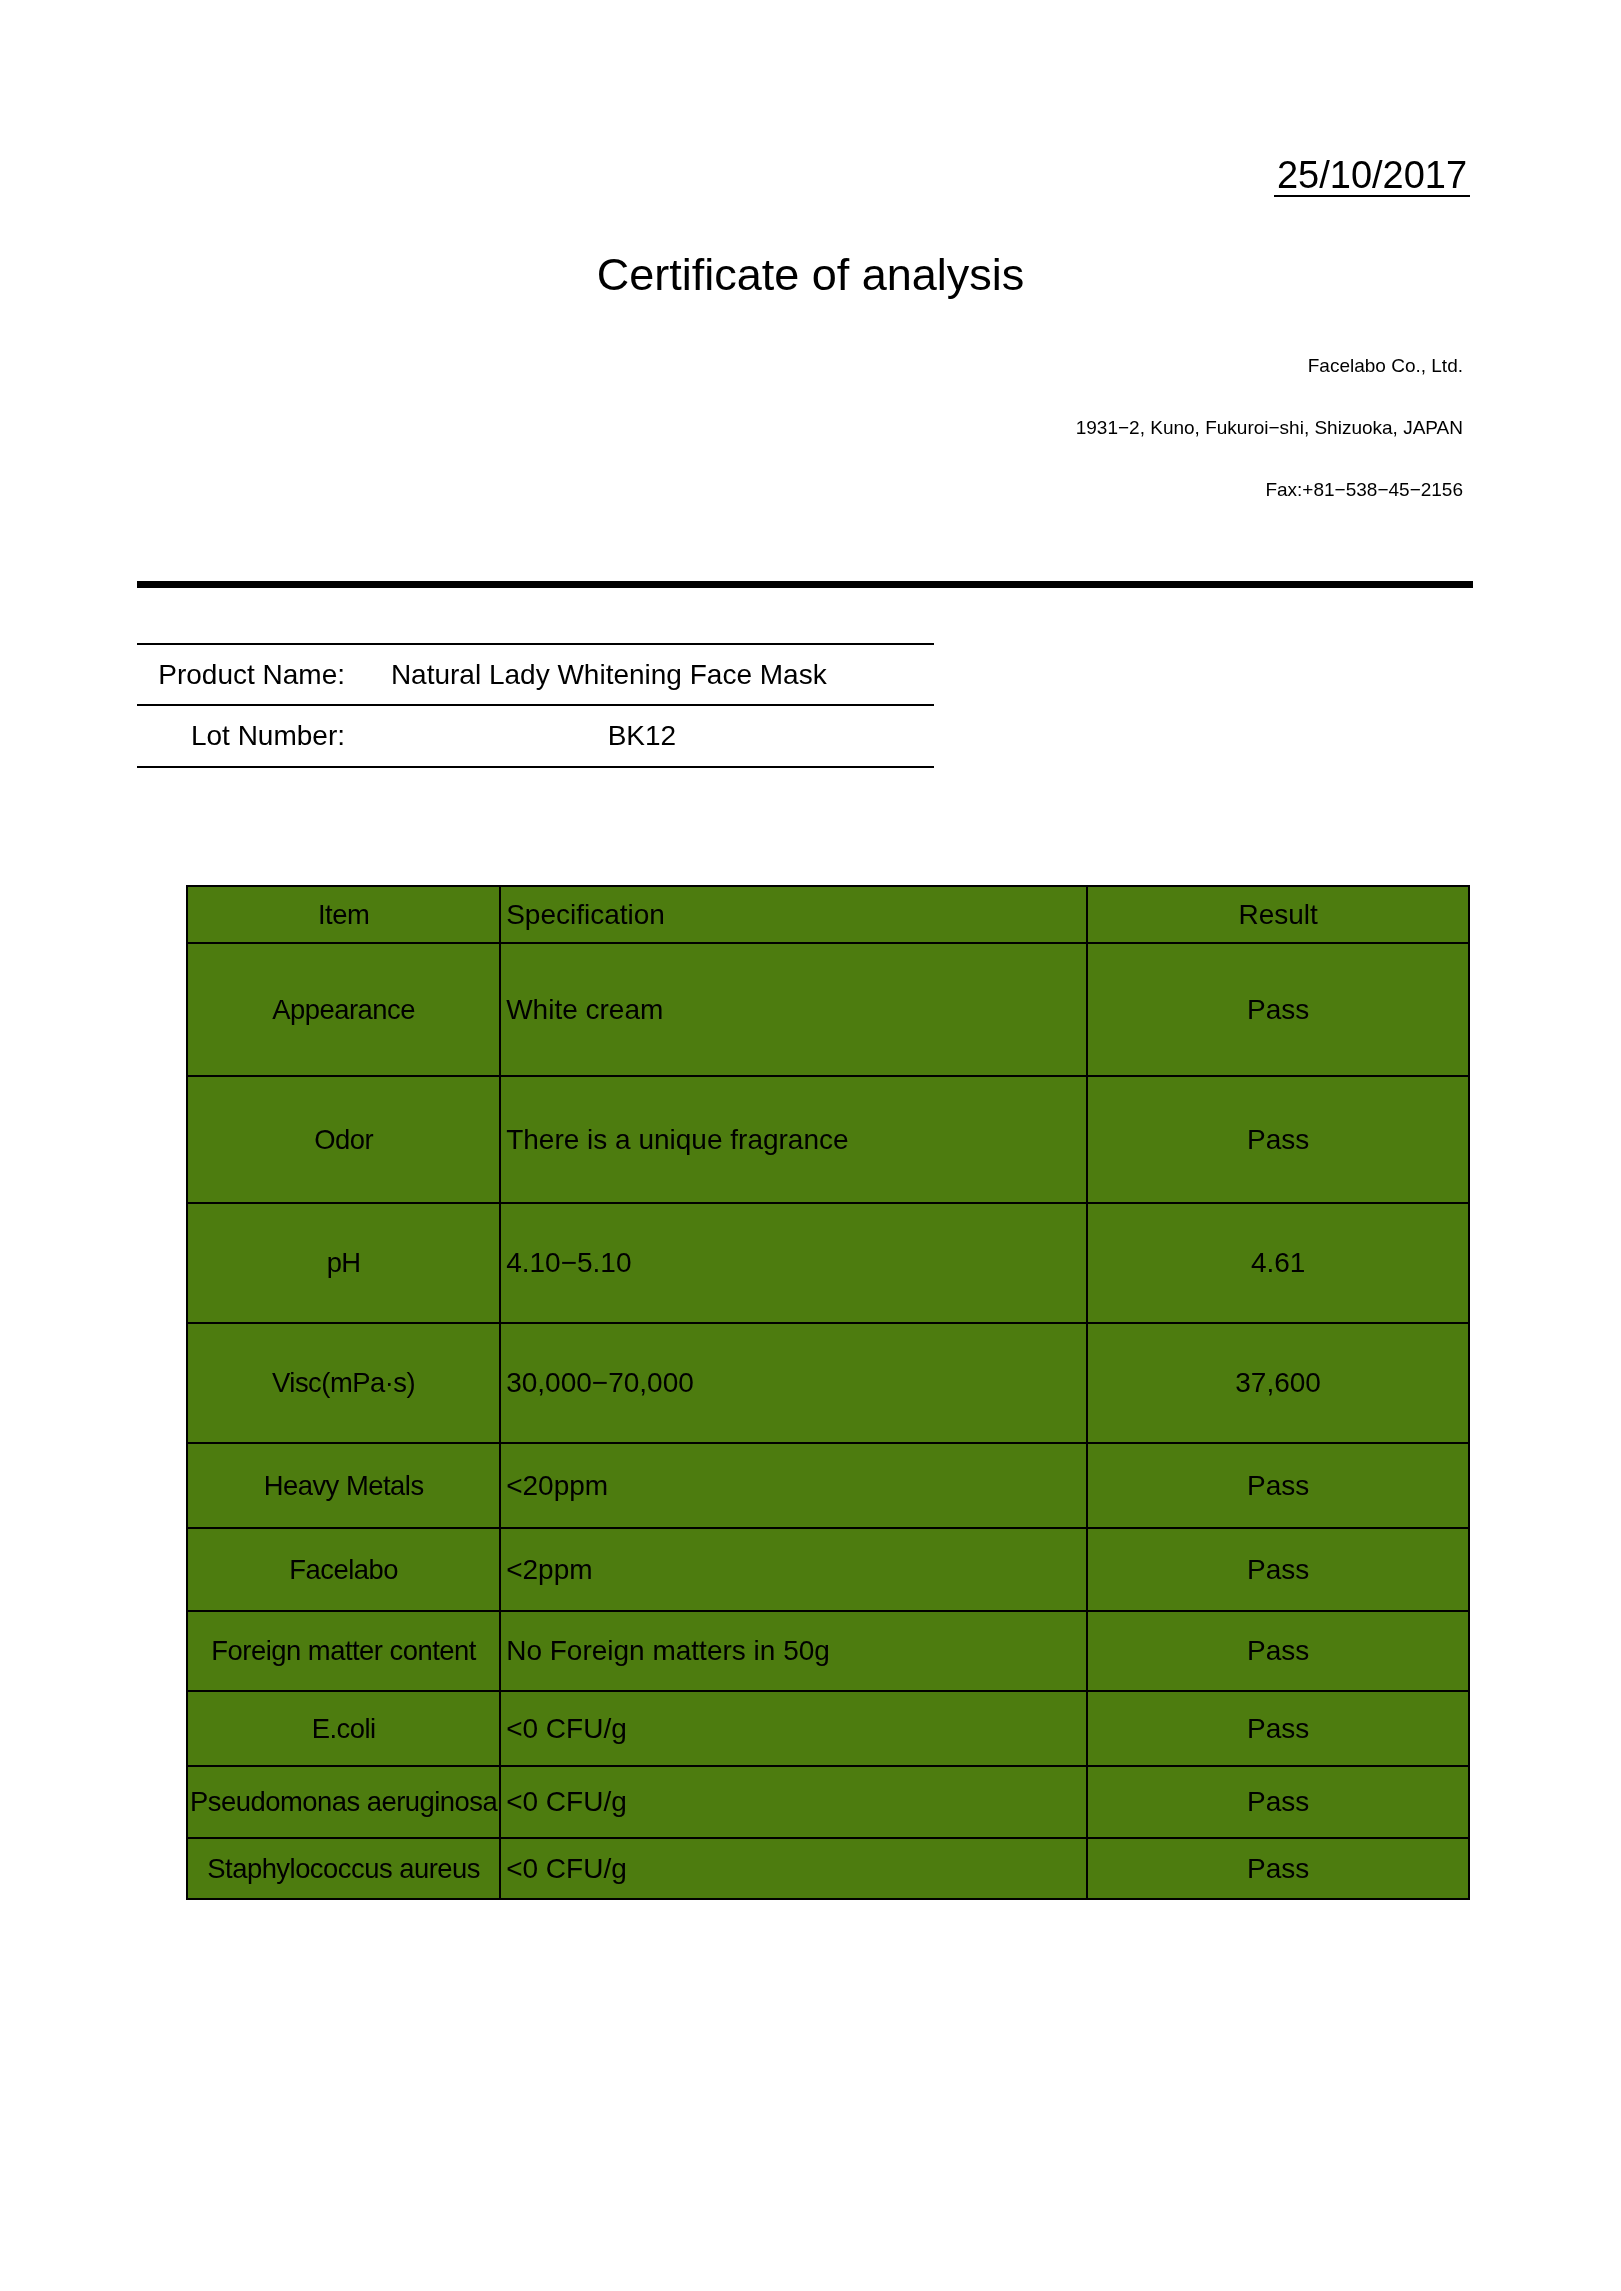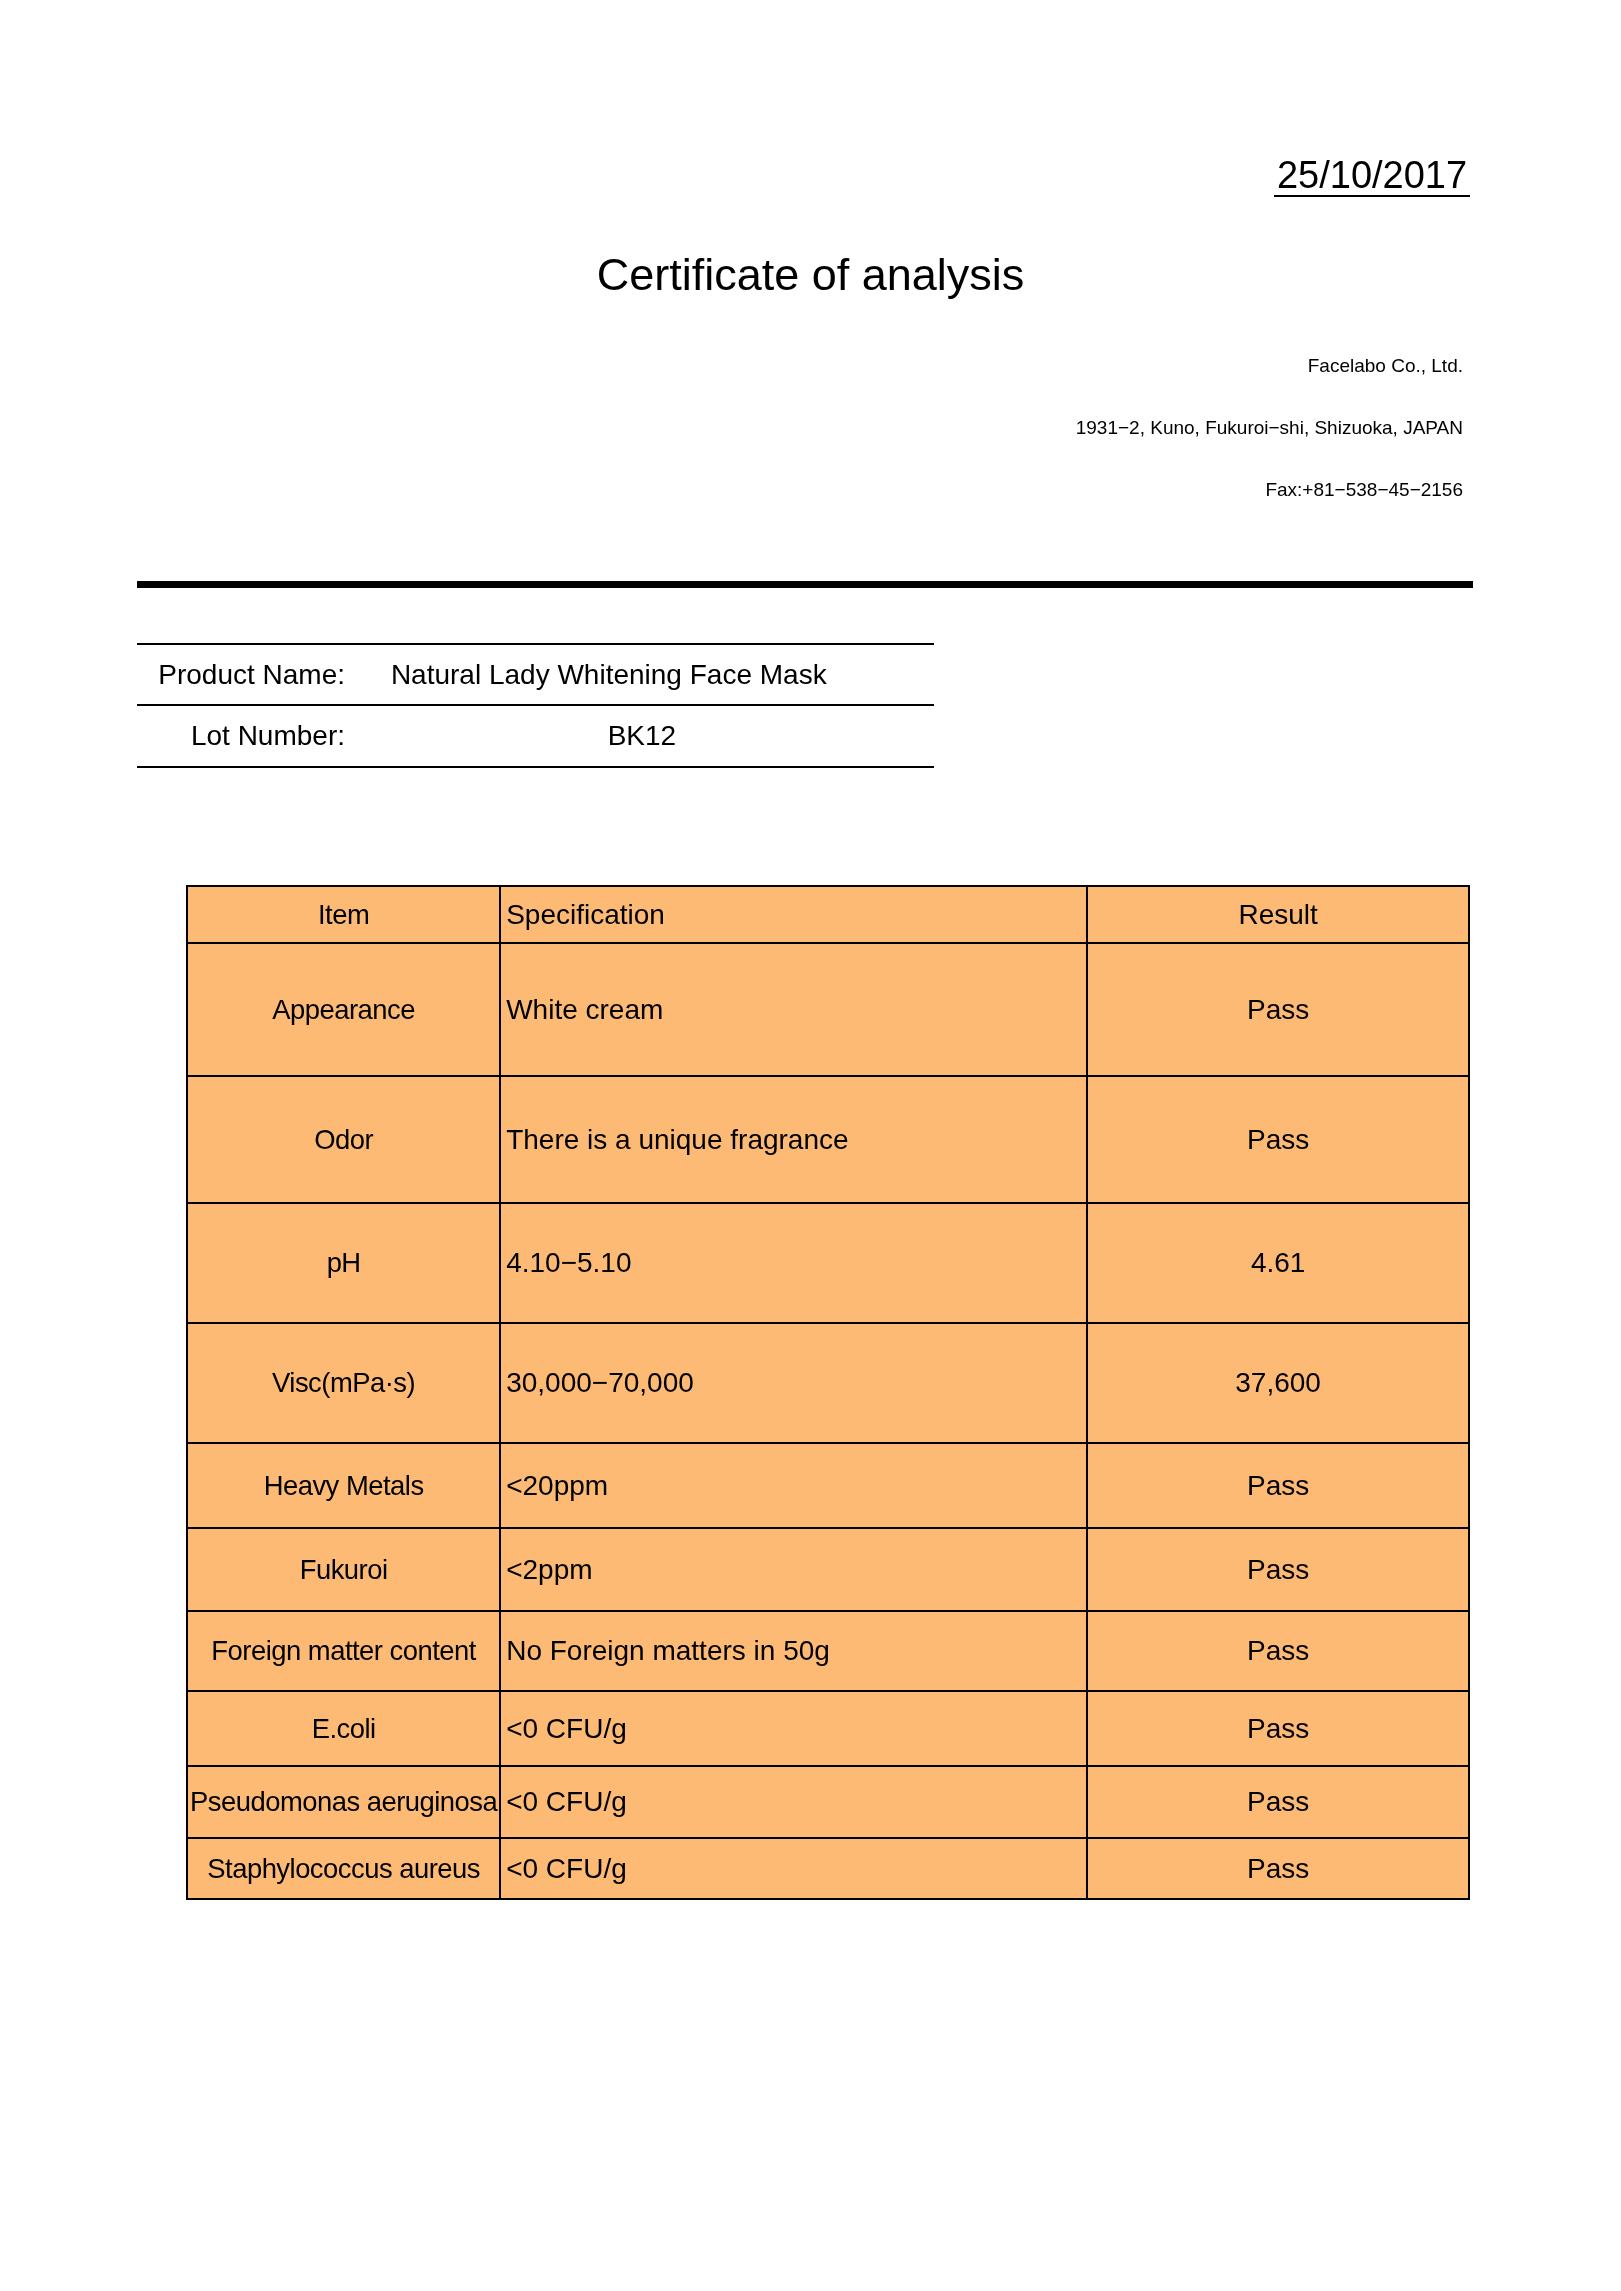--- a/index.html
+++ b/index.html
@@ -106,7 +106,7 @@
     padding: 0;
     vertical-align: middle;
     font-weight: normal;
-    background: #fdba74;
+    background: #4d7c0f;
   }
   .results-table .c-item {
     width: 302px;

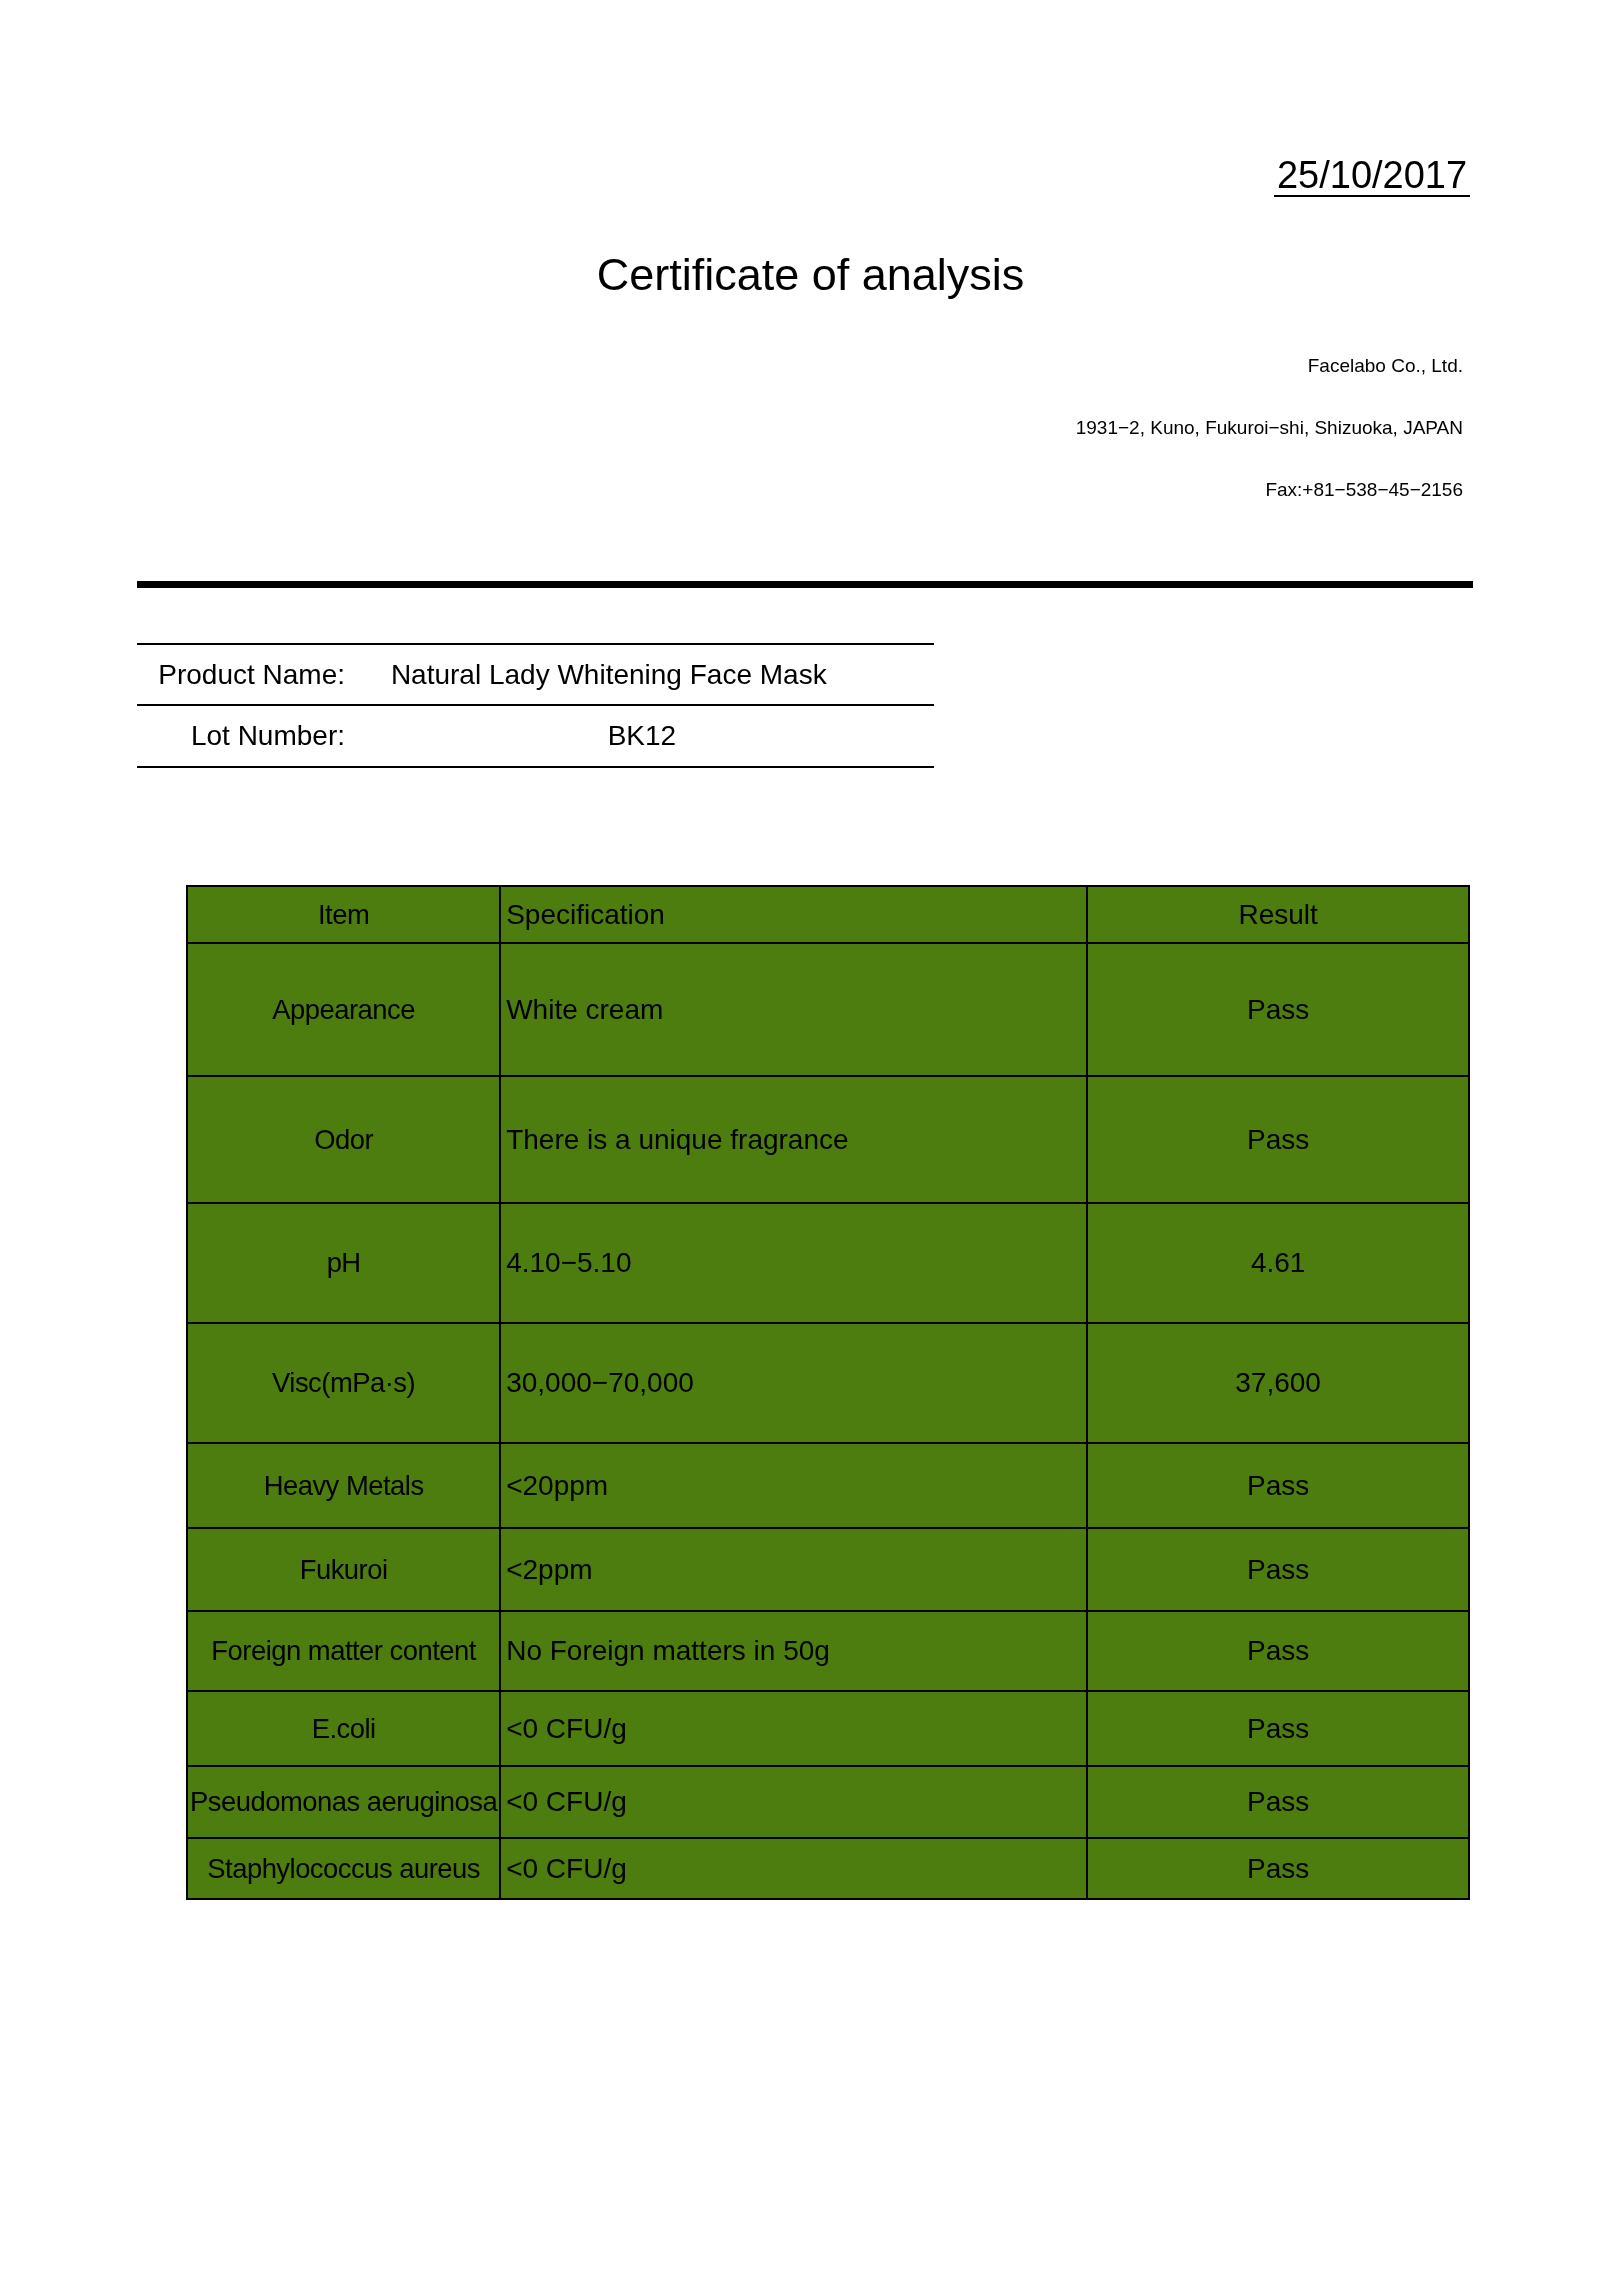--- a/index.html
+++ b/index.html
@@ -201,7 +201,7 @@
       <td class="c-result">Pass</td>
     </tr>
     <tr class="rh5">
-      <td class="c-item">Fukuroi</td>
+      <td class="c-item">Facelabo</td>
       <td class="c-spec">&lt;2ppm</td>
       <td class="c-result">Pass</td>
     </tr>

